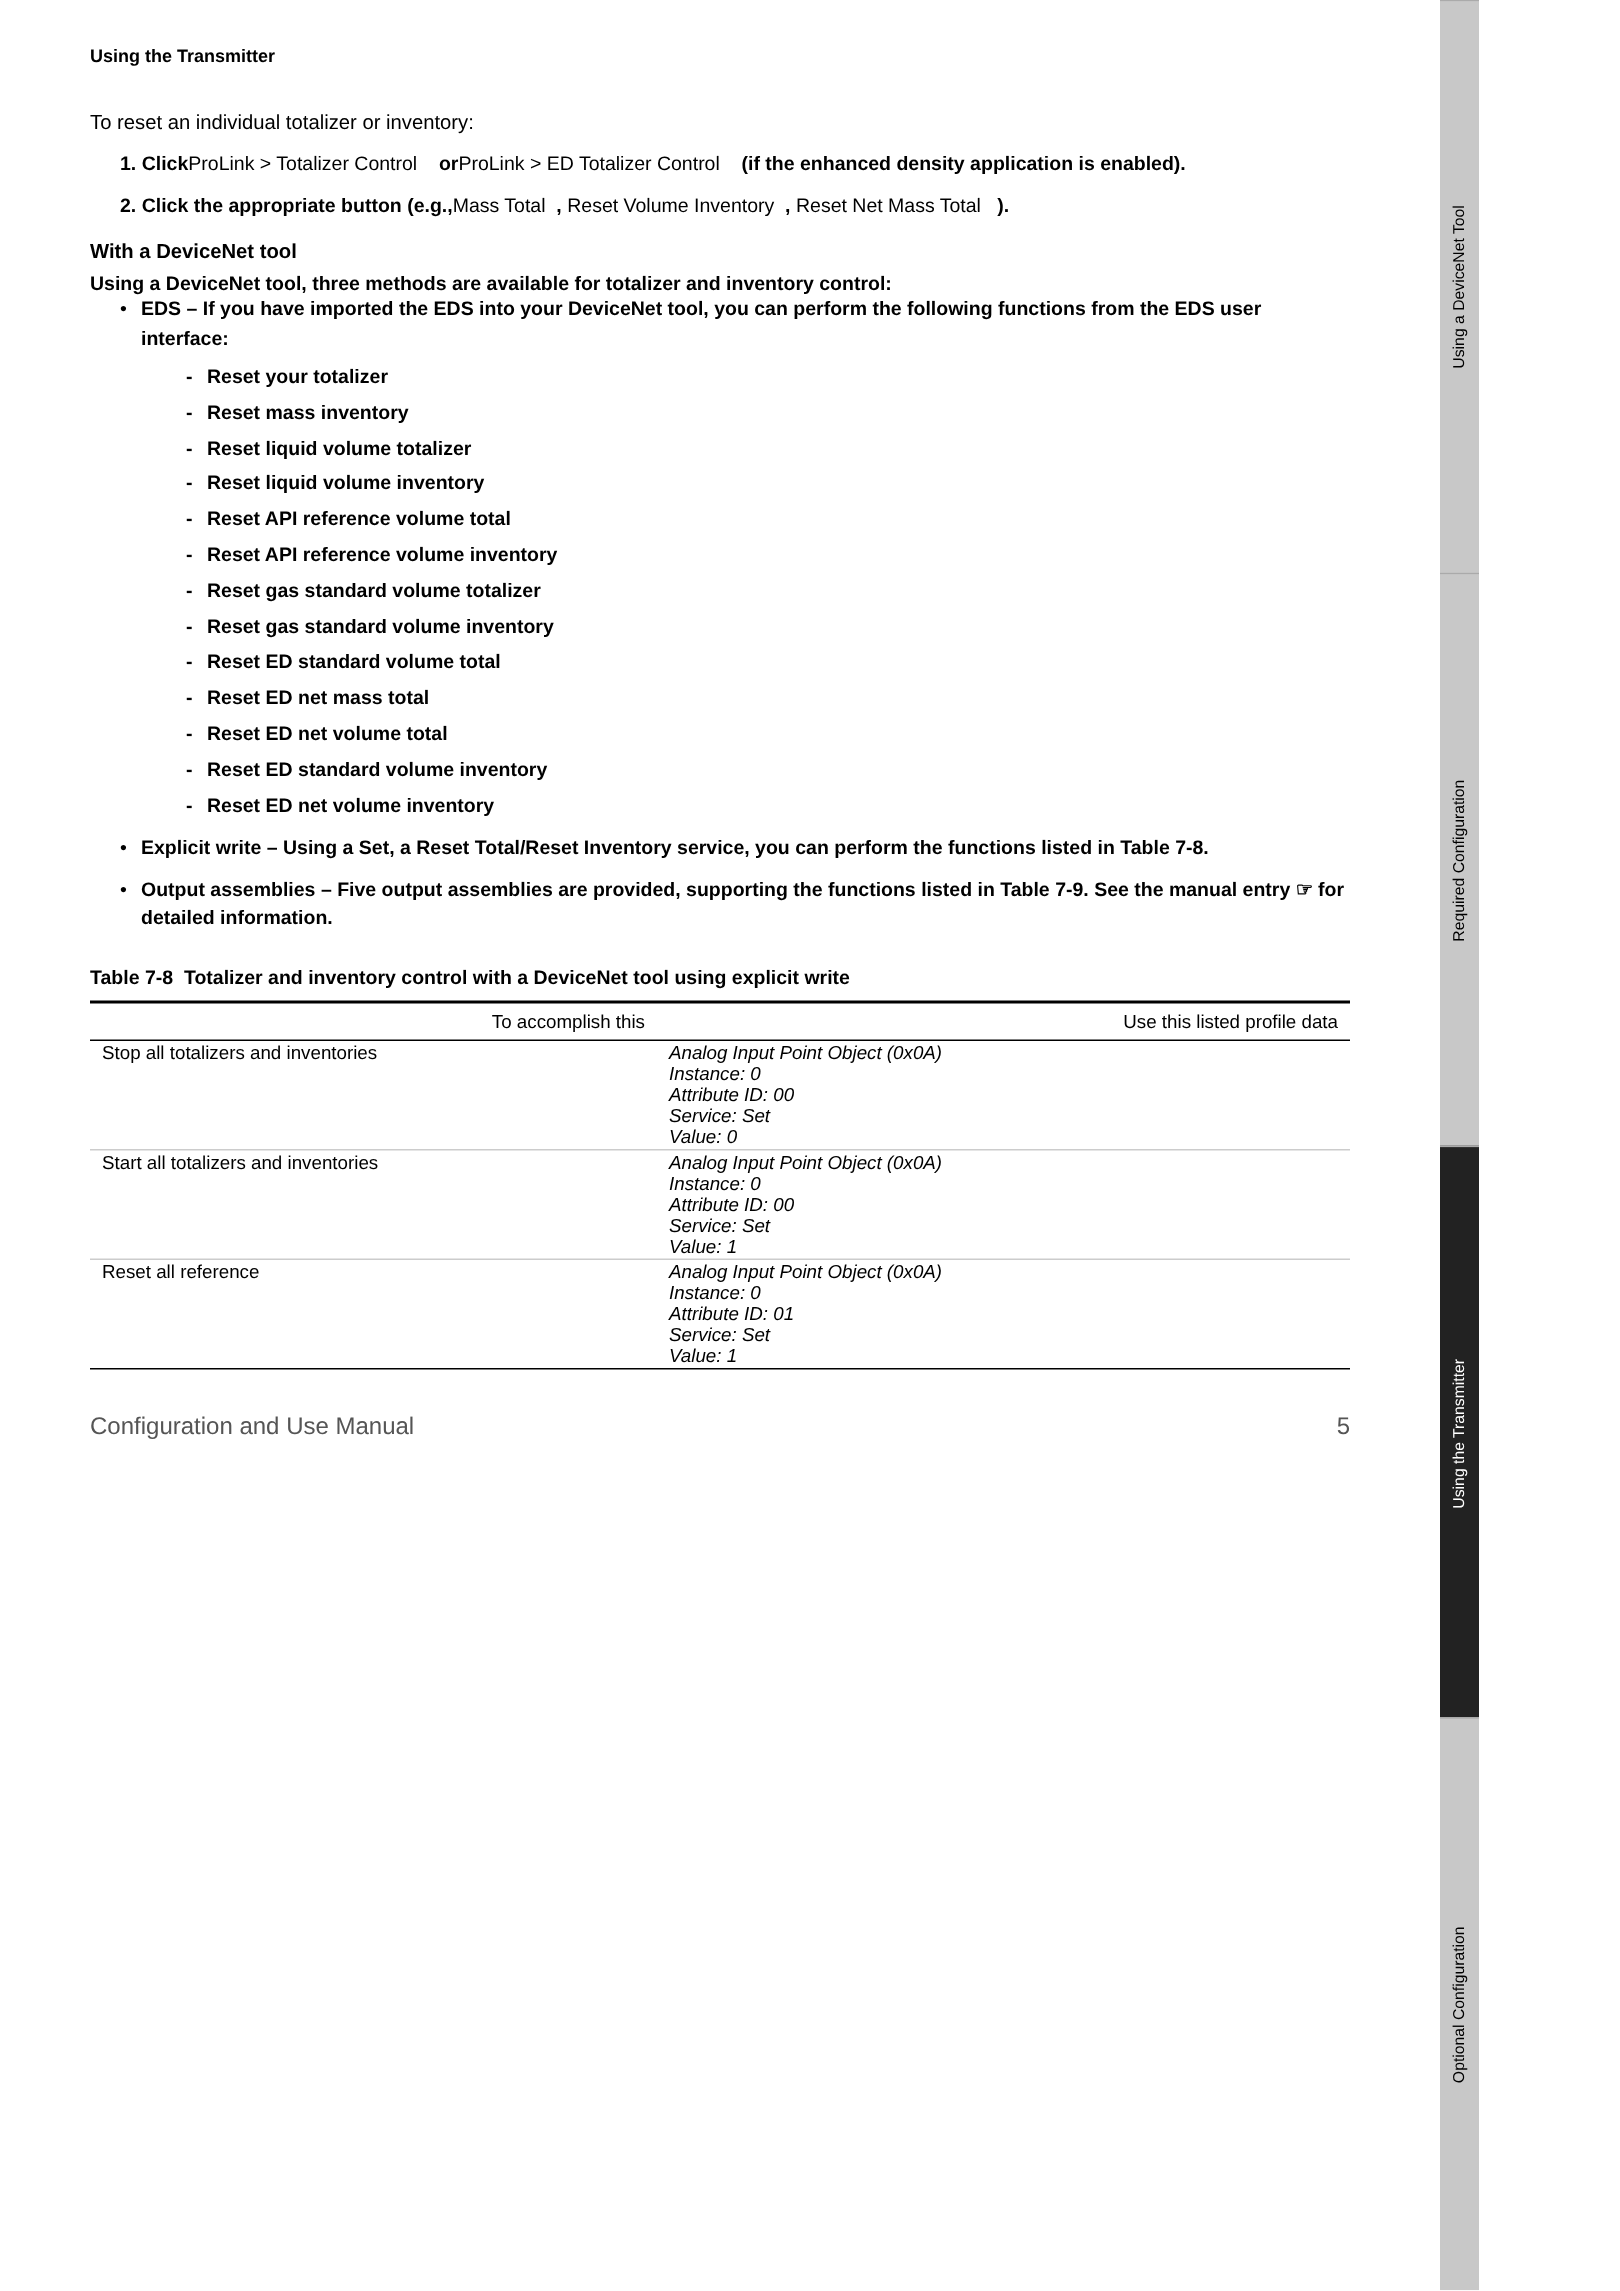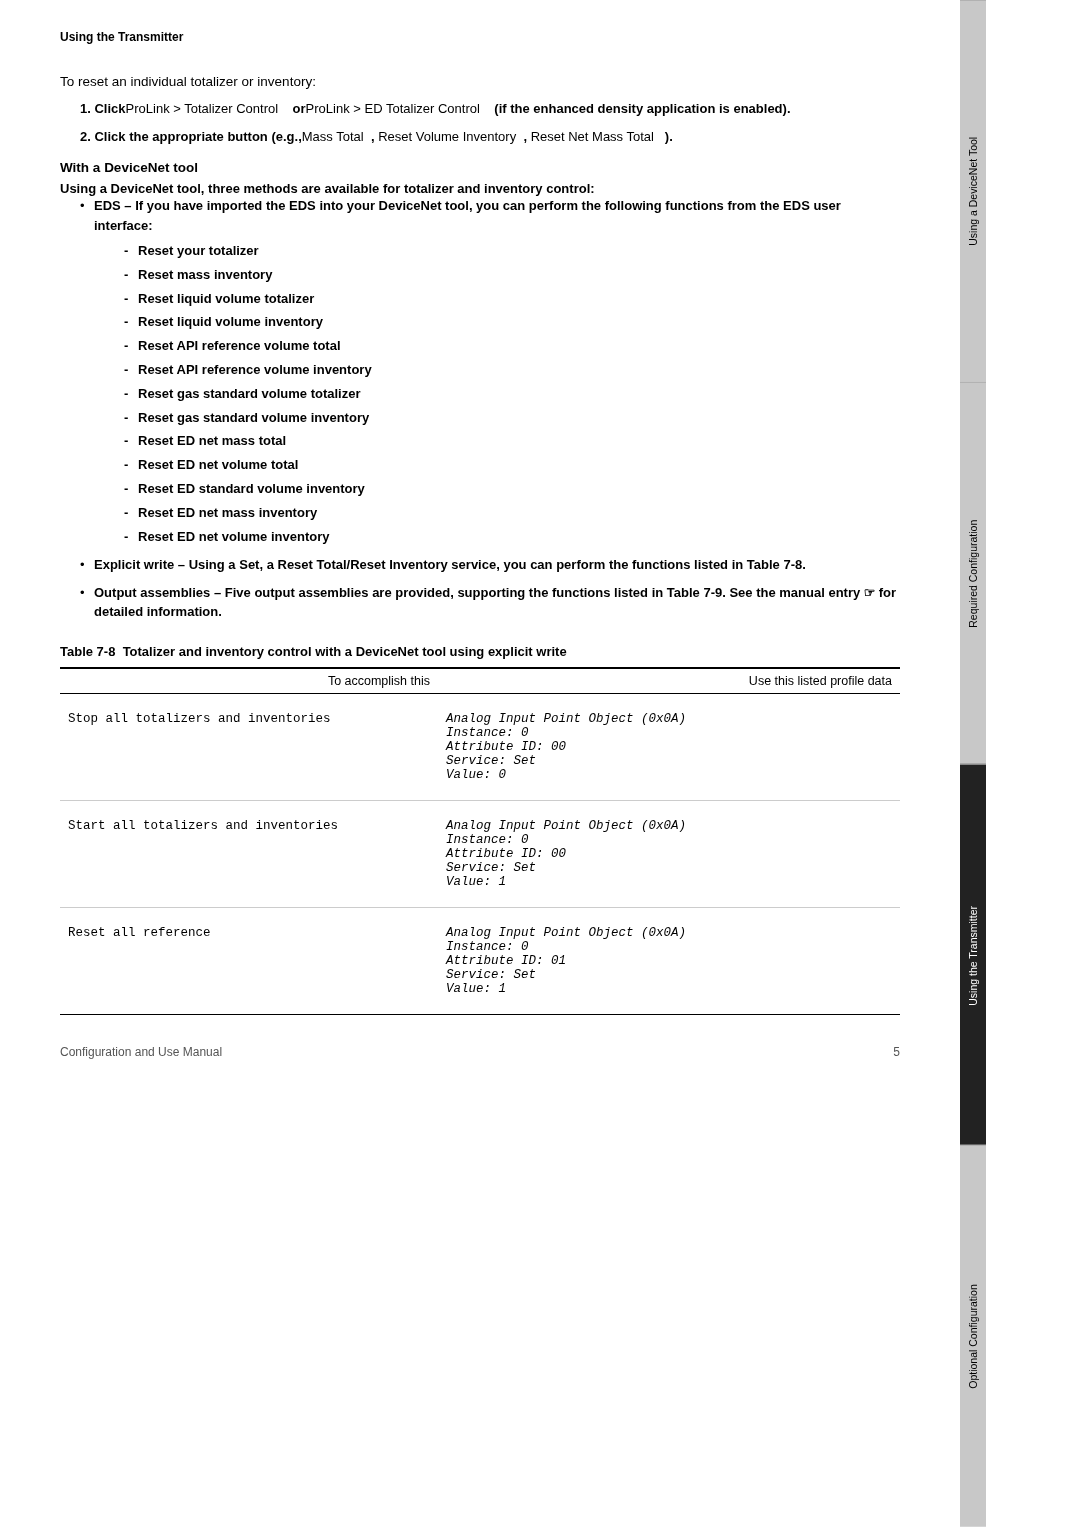--- a/index.html
+++ b/index.html
@@ -205,6 +205,7 @@
           <li>Reset API reference volume inventory</li>
           <li>Reset gas standard volume totalizer</li>
           <li>Reset gas standard volume inventory</li>
+          <li>Reset ED standard volume total</li>
           <li>Reset ED net mass total</li>
           <li>Reset ED net volume total</li>
           <li>Reset ED standard volume inventory</li>

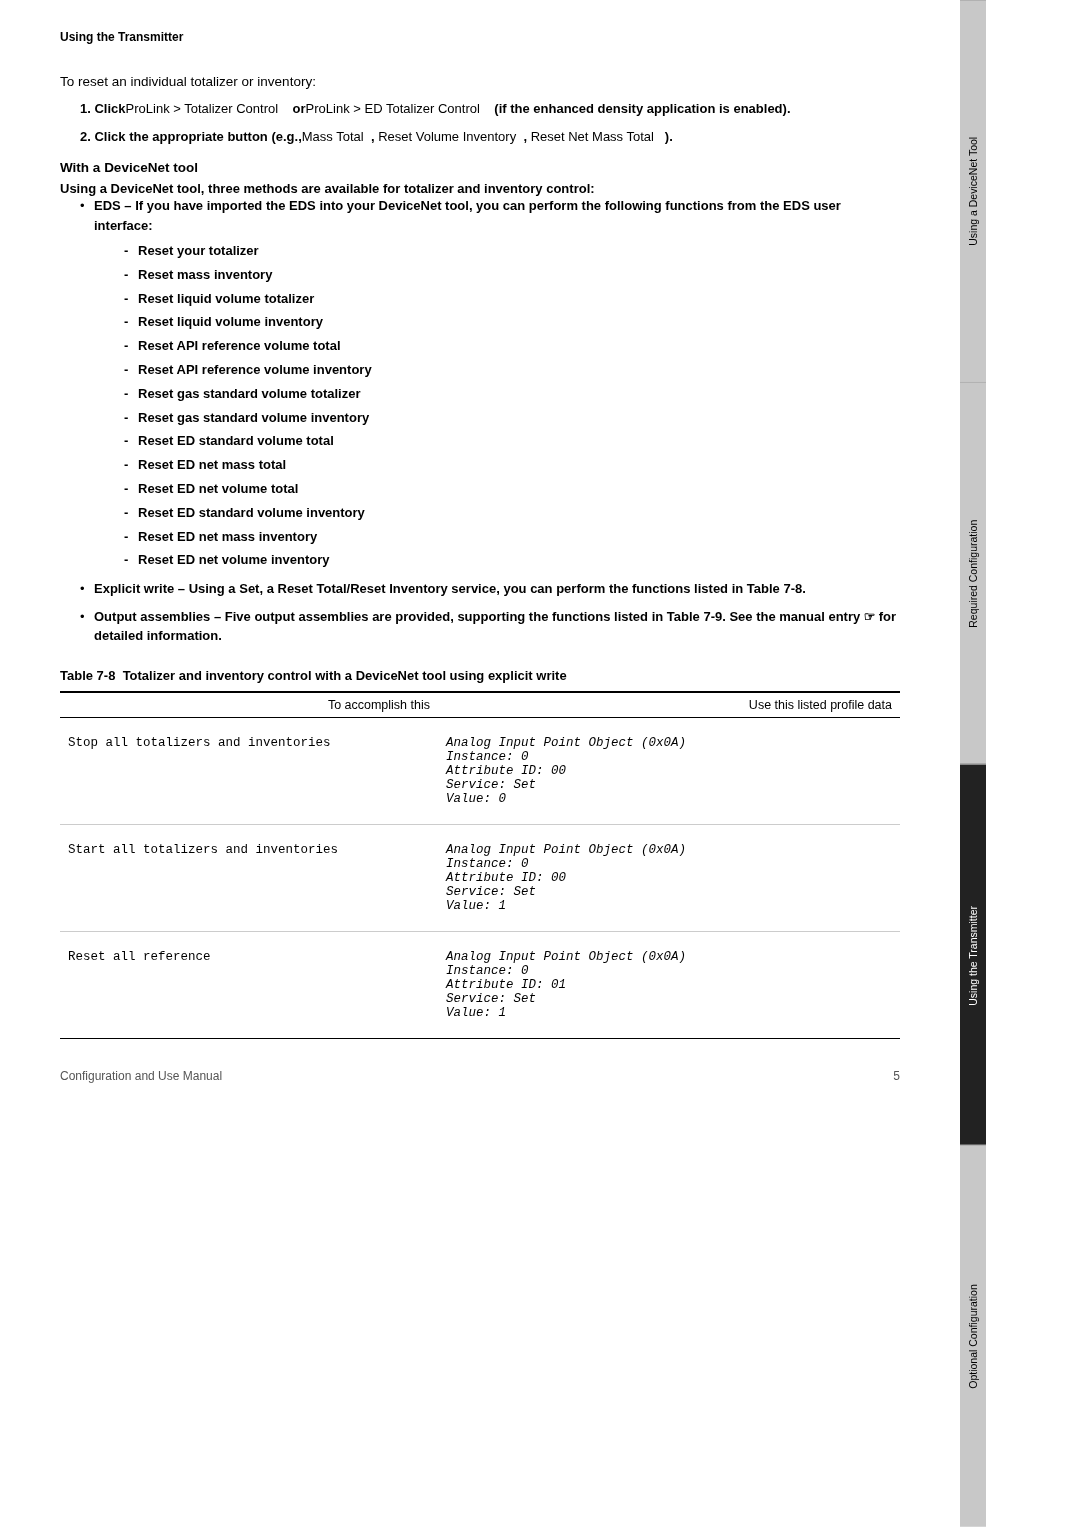--- a/index.html
+++ b/index.html
@@ -209,7 +209,6 @@
           <li>Reset ED net mass total</li>
           <li>Reset ED net volume total</li>
           <li>Reset ED standard volume inventory</li>
-          <li>Reset ED net mass inventory</li>
           <li>Reset ED net volume inventory</li>
         </ul>
       </li>

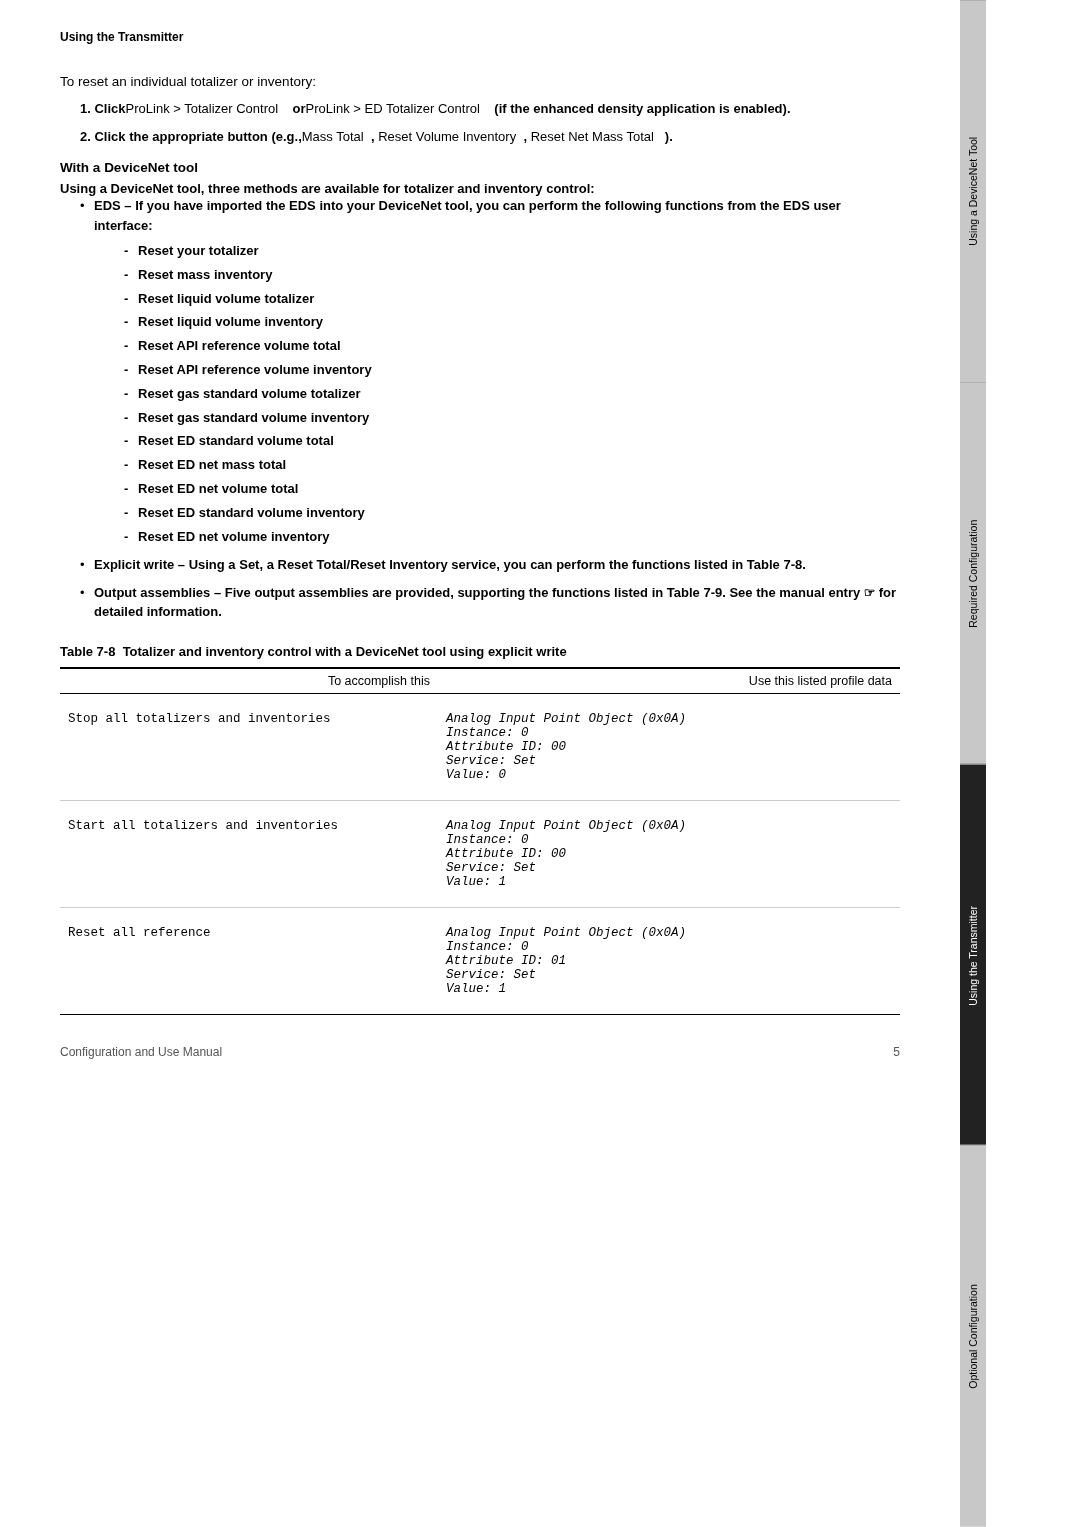--- a/index.html
+++ b/index.html
@@ -103,10 +103,9 @@
       font-size: 12.5px;
     }
     table.data-table td {
-      padding: 18px 8px;
+      padding: 1px 8px;
       vertical-align: top;
       border-bottom: 1px solid #ccc;
-      font-family: Liberation Mono, monospace;
     }
     table.data-table tr:last-child td {
       border-bottom: 1px solid #000;

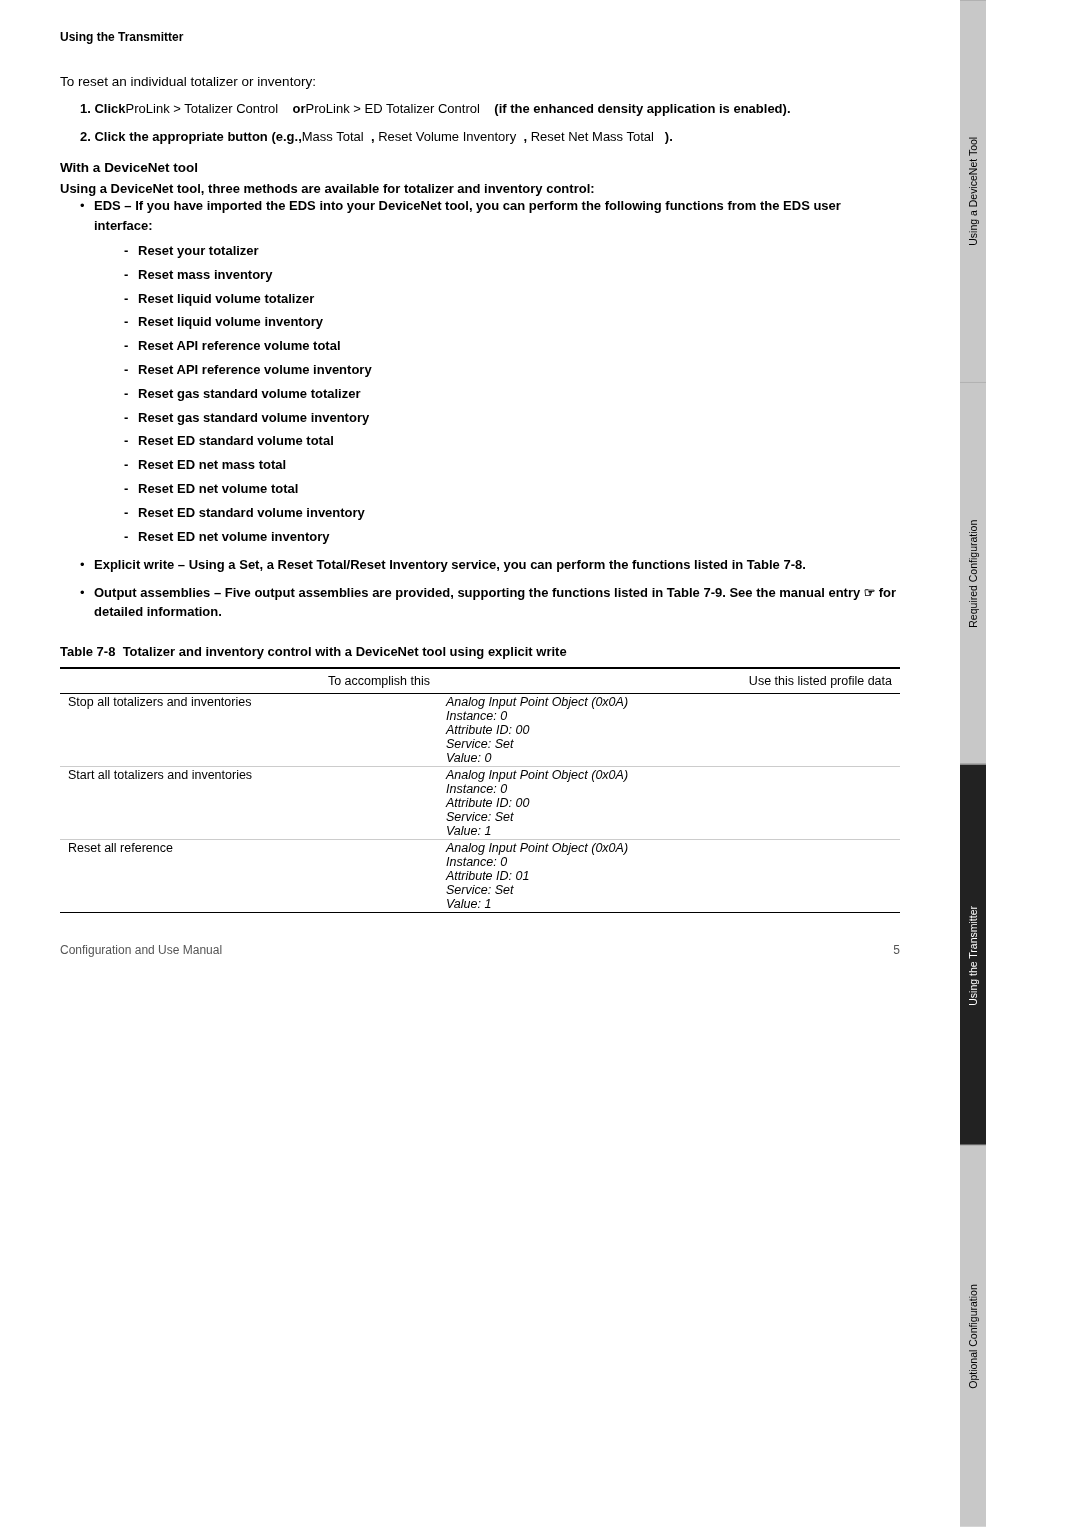--- a/index.html
+++ b/index.html
@@ -123,7 +123,7 @@
       justify-content: space-between;
       align-items: center;
       margin-top: 30px;
-      font-size: 12px;
+      font-size: 16px;
       color: #555;
       border-top: none;
     }

